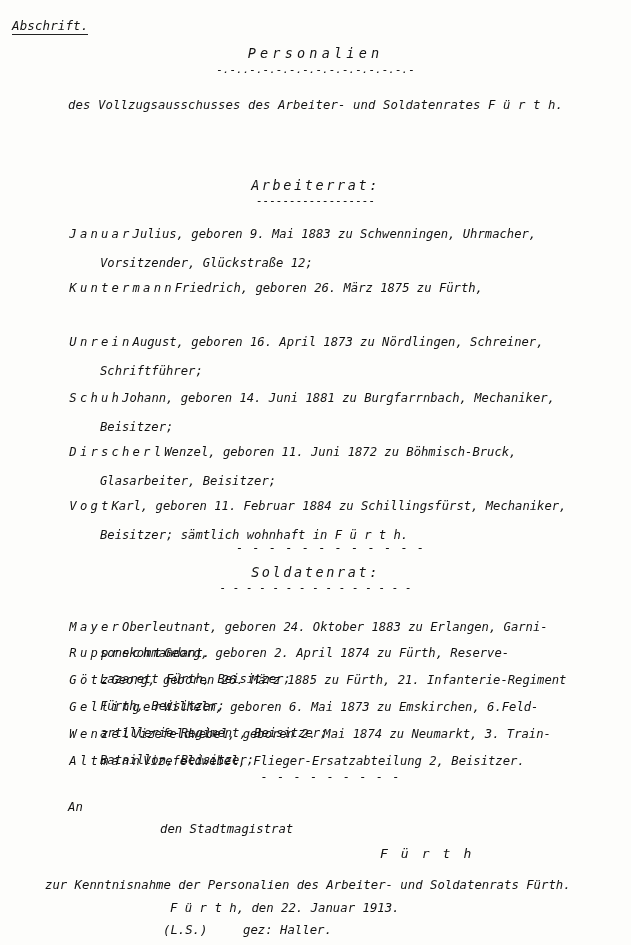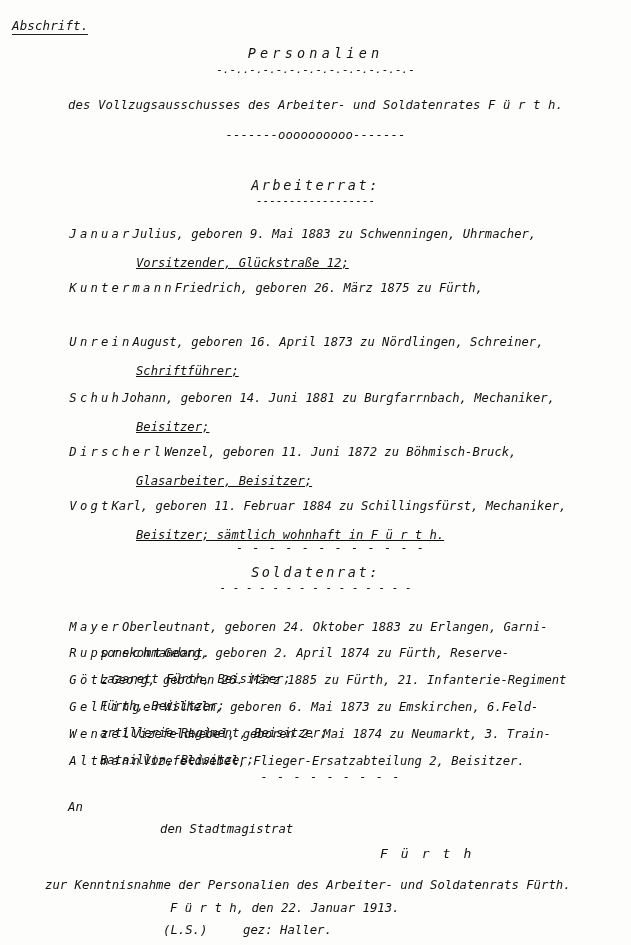--- a/index.html
+++ b/index.html
@@ -127,9 +127,6 @@
     <div class="tw">des Vollzugsausschusses des Arbeiter- und Soldatenrates F ü r t h.</div>
   </div>
 
-  <div class="block center" style="top:128px;">
-    <div class="tw">-------oooooooooo-------</div>
-  </div>
 
   <div class="block center" style="top:177px;">
     <div class="tw title sp2">Arbeiterrat:</div>

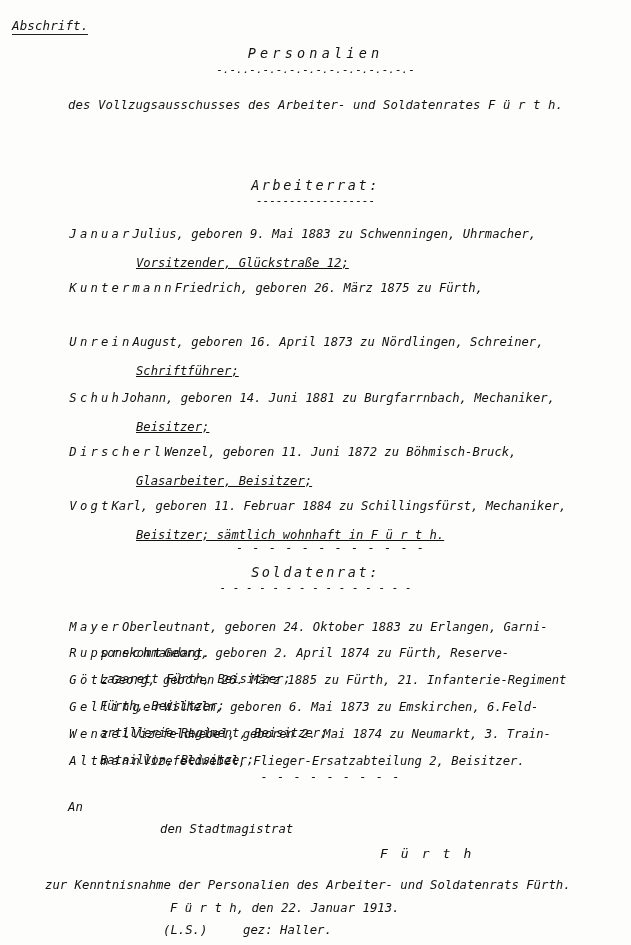--- a/index.html
+++ b/index.html
@@ -75,9 +75,8 @@
   }
   .indent {
     display: block;
-    margin-left: 96px;
+    margin-left: 60px;
     margin-top: 4px;
-    text-decoration: underline;
   }
   .indent2 {
     display: block;

